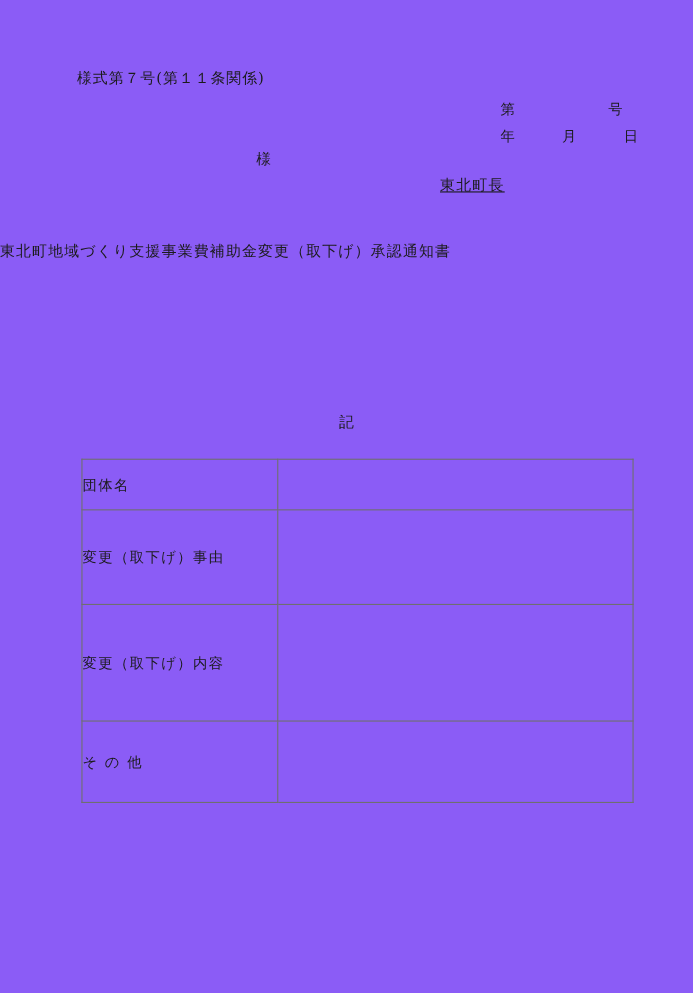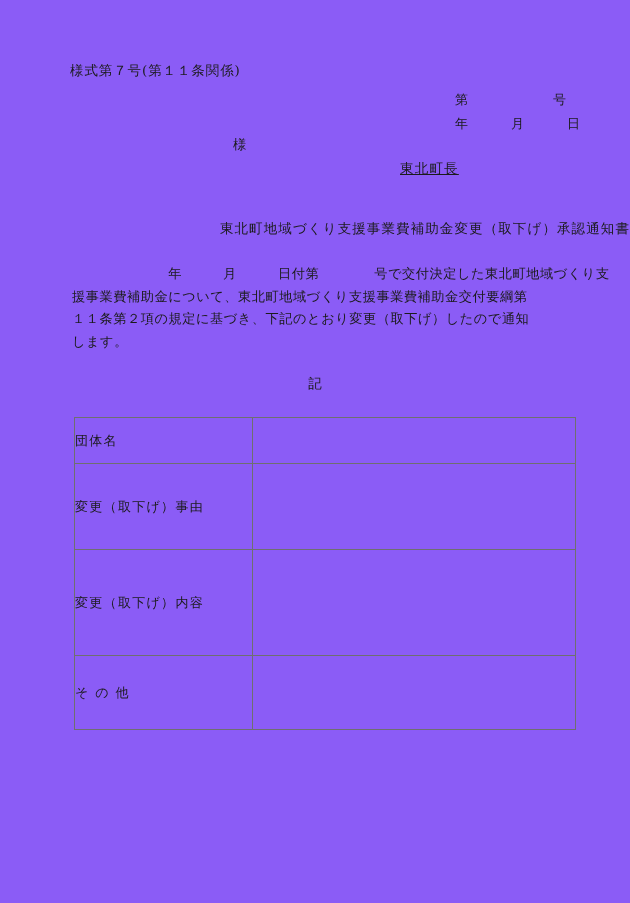--- a/index.html
+++ b/index.html
@@ -75,7 +75,7 @@
     left: 0;
     right: 0;
     top: 220px;
-    text-align: right;
+    text-align: left;
     font-size: 13.5px;
     letter-spacing: 1.1px;
     white-space: pre;

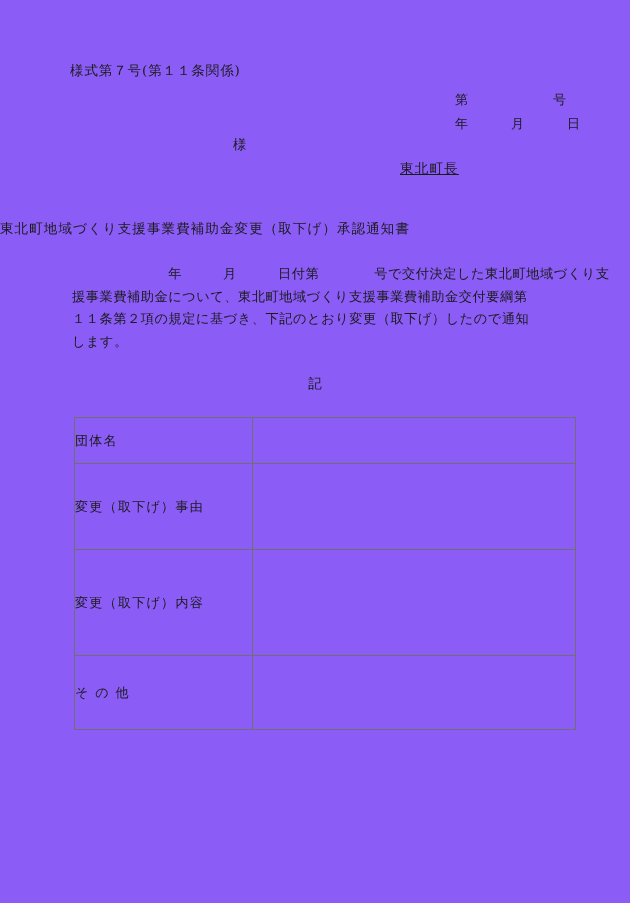--- a/index.html
+++ b/index.html
@@ -157,12 +157,6 @@
 
   <div class="doc-title">東北町地域づくり支援事業費補助金変更（取下げ）承認通知書</div>
 
-  <div class="body-block">
-    <div class="body-line">　　　　　　　年　　　月　　　日付第　　　　号で交付決定した東北町地域づくり支</div>
-    <div class="body-line">援事業費補助金について、東北町地域づくり支援事業費補助金交付要綱第</div>
-    <div class="body-line">１１条第２項の規定に基づき、下記のとおり変更（取下げ）したので通知</div>
-    <div class="body-line">します。</div>
-  </div>
 
   <div class="ki-mark">記</div>
 

